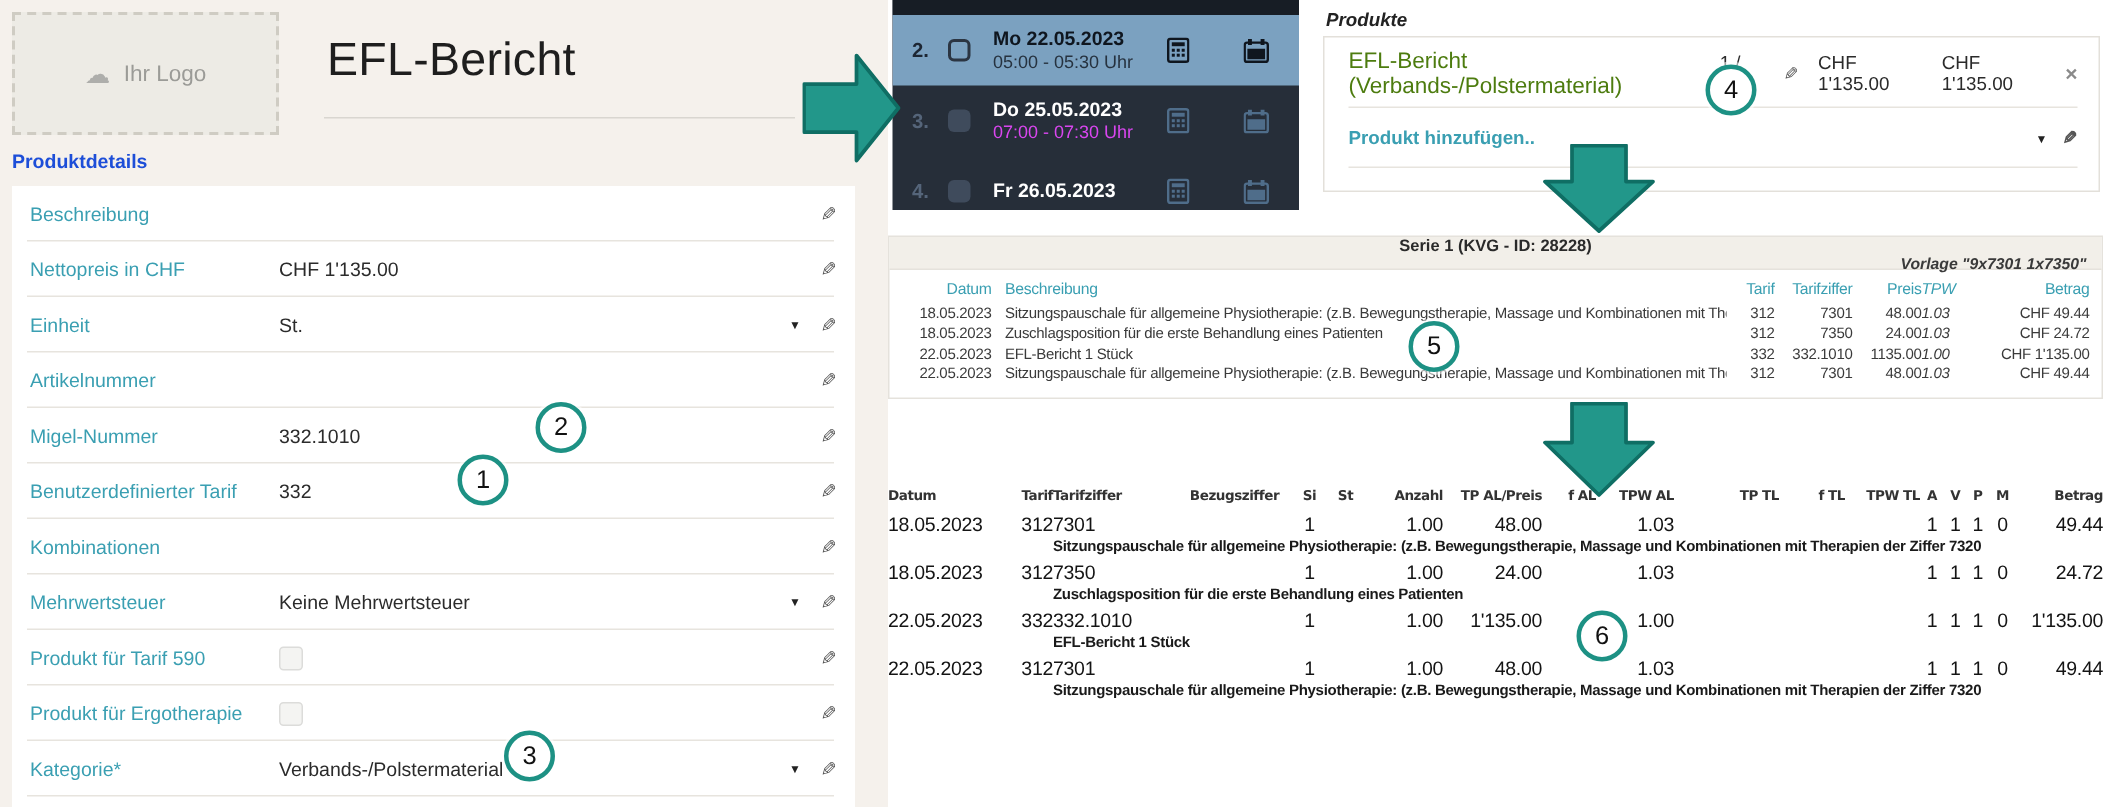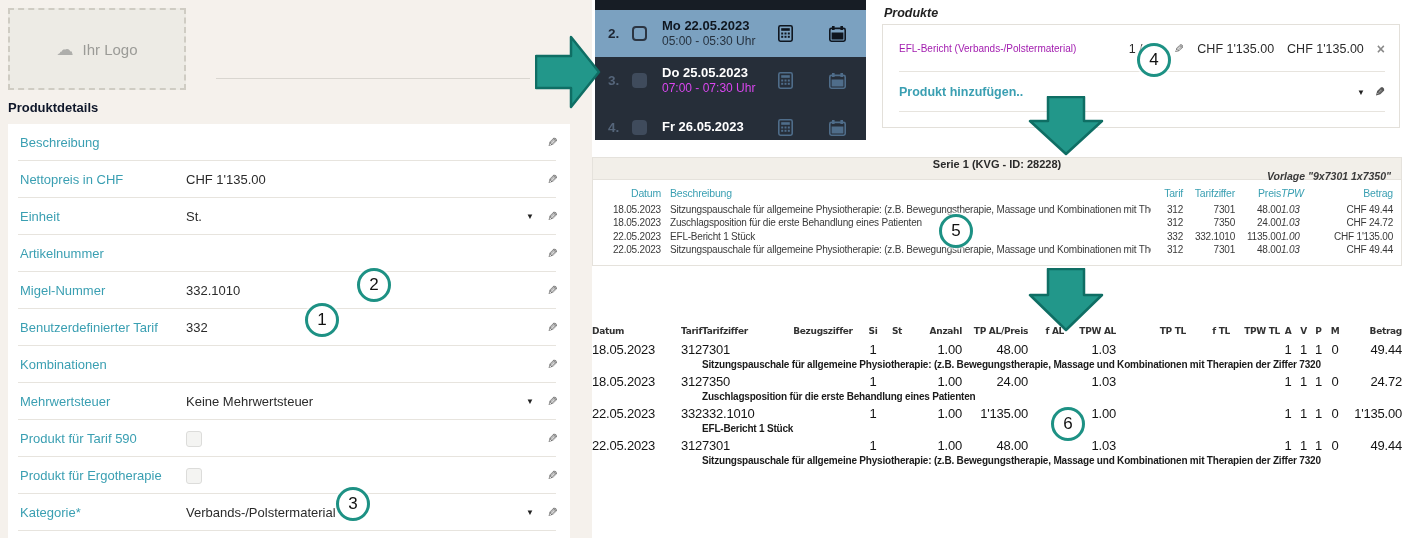--- a/index.html
+++ b/index.html
@@ -105,6 +105,7 @@
       <span class="logo-cloud">☁</span>
       <span>Ihr Logo</span>
     </div>
+    <div class="page-title">EFL-Bericht</div>
     <div class="title-divider"></div>
     <div class="section-title">Produktdetails</div>
     <div class="form-card" id="form-rows">

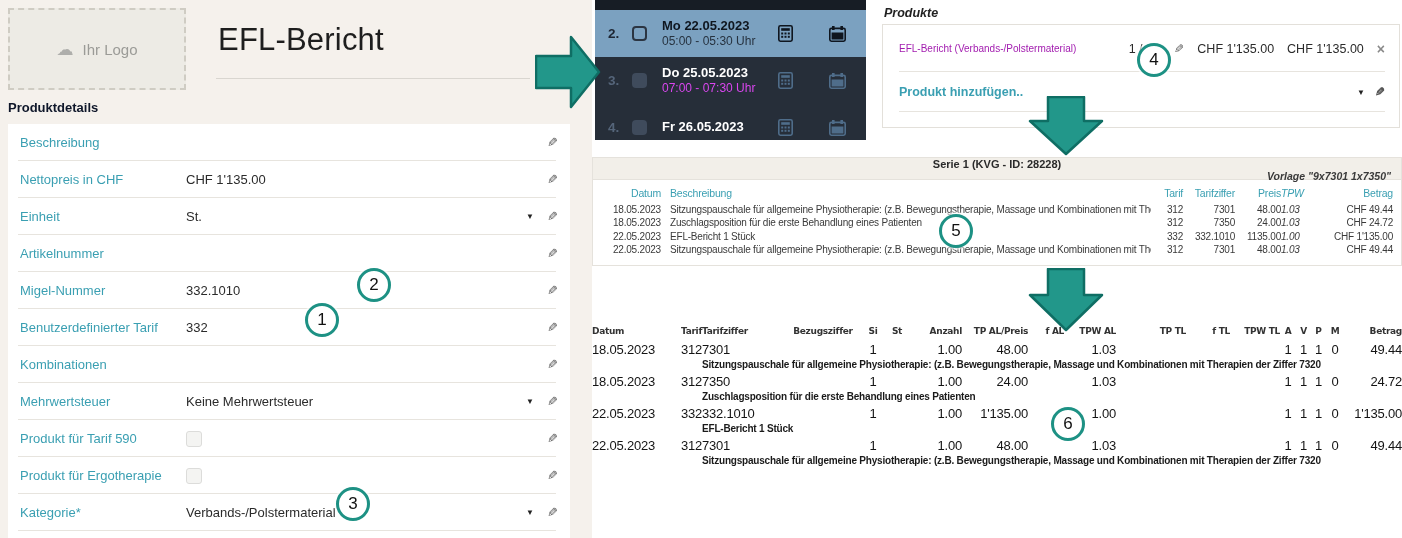--- a/index.html
+++ b/index.html
@@ -55,7 +55,7 @@
              border:1px solid #e3e0da;box-sizing:border-box;}
   .prod-row{position:relative;height:47px;display:flex;align-items:center;padding:0 14px 0 16px;}
   .prod-row::after{content:"";position:absolute;left:16px;right:14px;bottom:0;height:1px;background:#e7e4de;}
-  .prod-name{font-size:10px;color:#a21caf;}
+  .prod-name{font-size:15px;color:#4d7c0f;}
   .prod-right{margin-left:auto;display:flex;align-items:center;gap:13px;font-size:12.5px;color:#2b2b2b;}
   .prod-pencil{font-size:12px;color:#555;transform:scaleX(-1);cursor:pointer;}
   .prod-close{font-size:14px;font-weight:bold;color:#8a8a8a;cursor:pointer;}

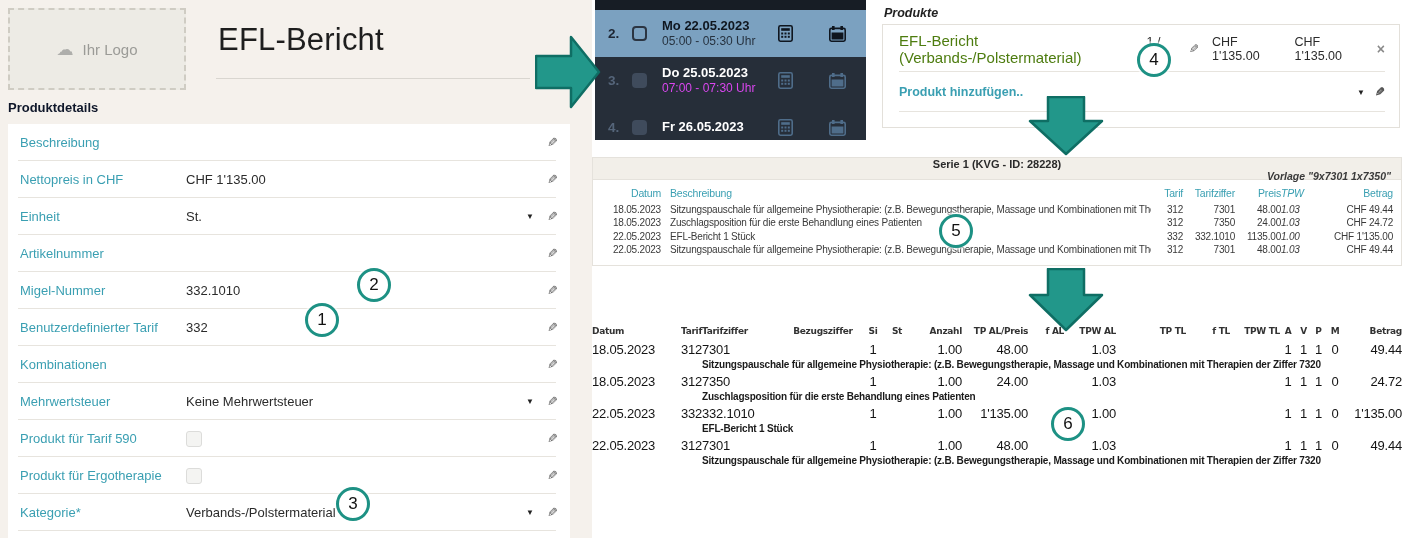--- a/index.html
+++ b/index.html
@@ -14,7 +14,7 @@
   .logo-cloud{font-size:17px;color:#aeaeab;line-height:1;}
   .page-title{position:absolute;left:218px;top:22px;font-size:31px;color:#1e1e1e;letter-spacing:.2px;}
   .title-divider{position:absolute;left:216px;top:78px;width:314px;height:1px;background:#d9d6d0;}
-  .section-title{position:absolute;left:8px;top:100px;font-size:13px;font-weight:bold;color:#0f172a;}
+  .section-title{position:absolute;left:8px;top:100px;font-size:13px;font-weight:bold;color:#1d4ed8;}
   .form-card{position:absolute;left:8px;top:124px;width:562px;height:414px;background:#fff;}
   .frow{position:relative;height:37px;display:flex;align-items:center;padding-left:12px;box-sizing:border-box;}
   .frow::after{content:"";position:absolute;left:10px;right:14px;bottom:0;height:1px;background:#e7e4de;}

